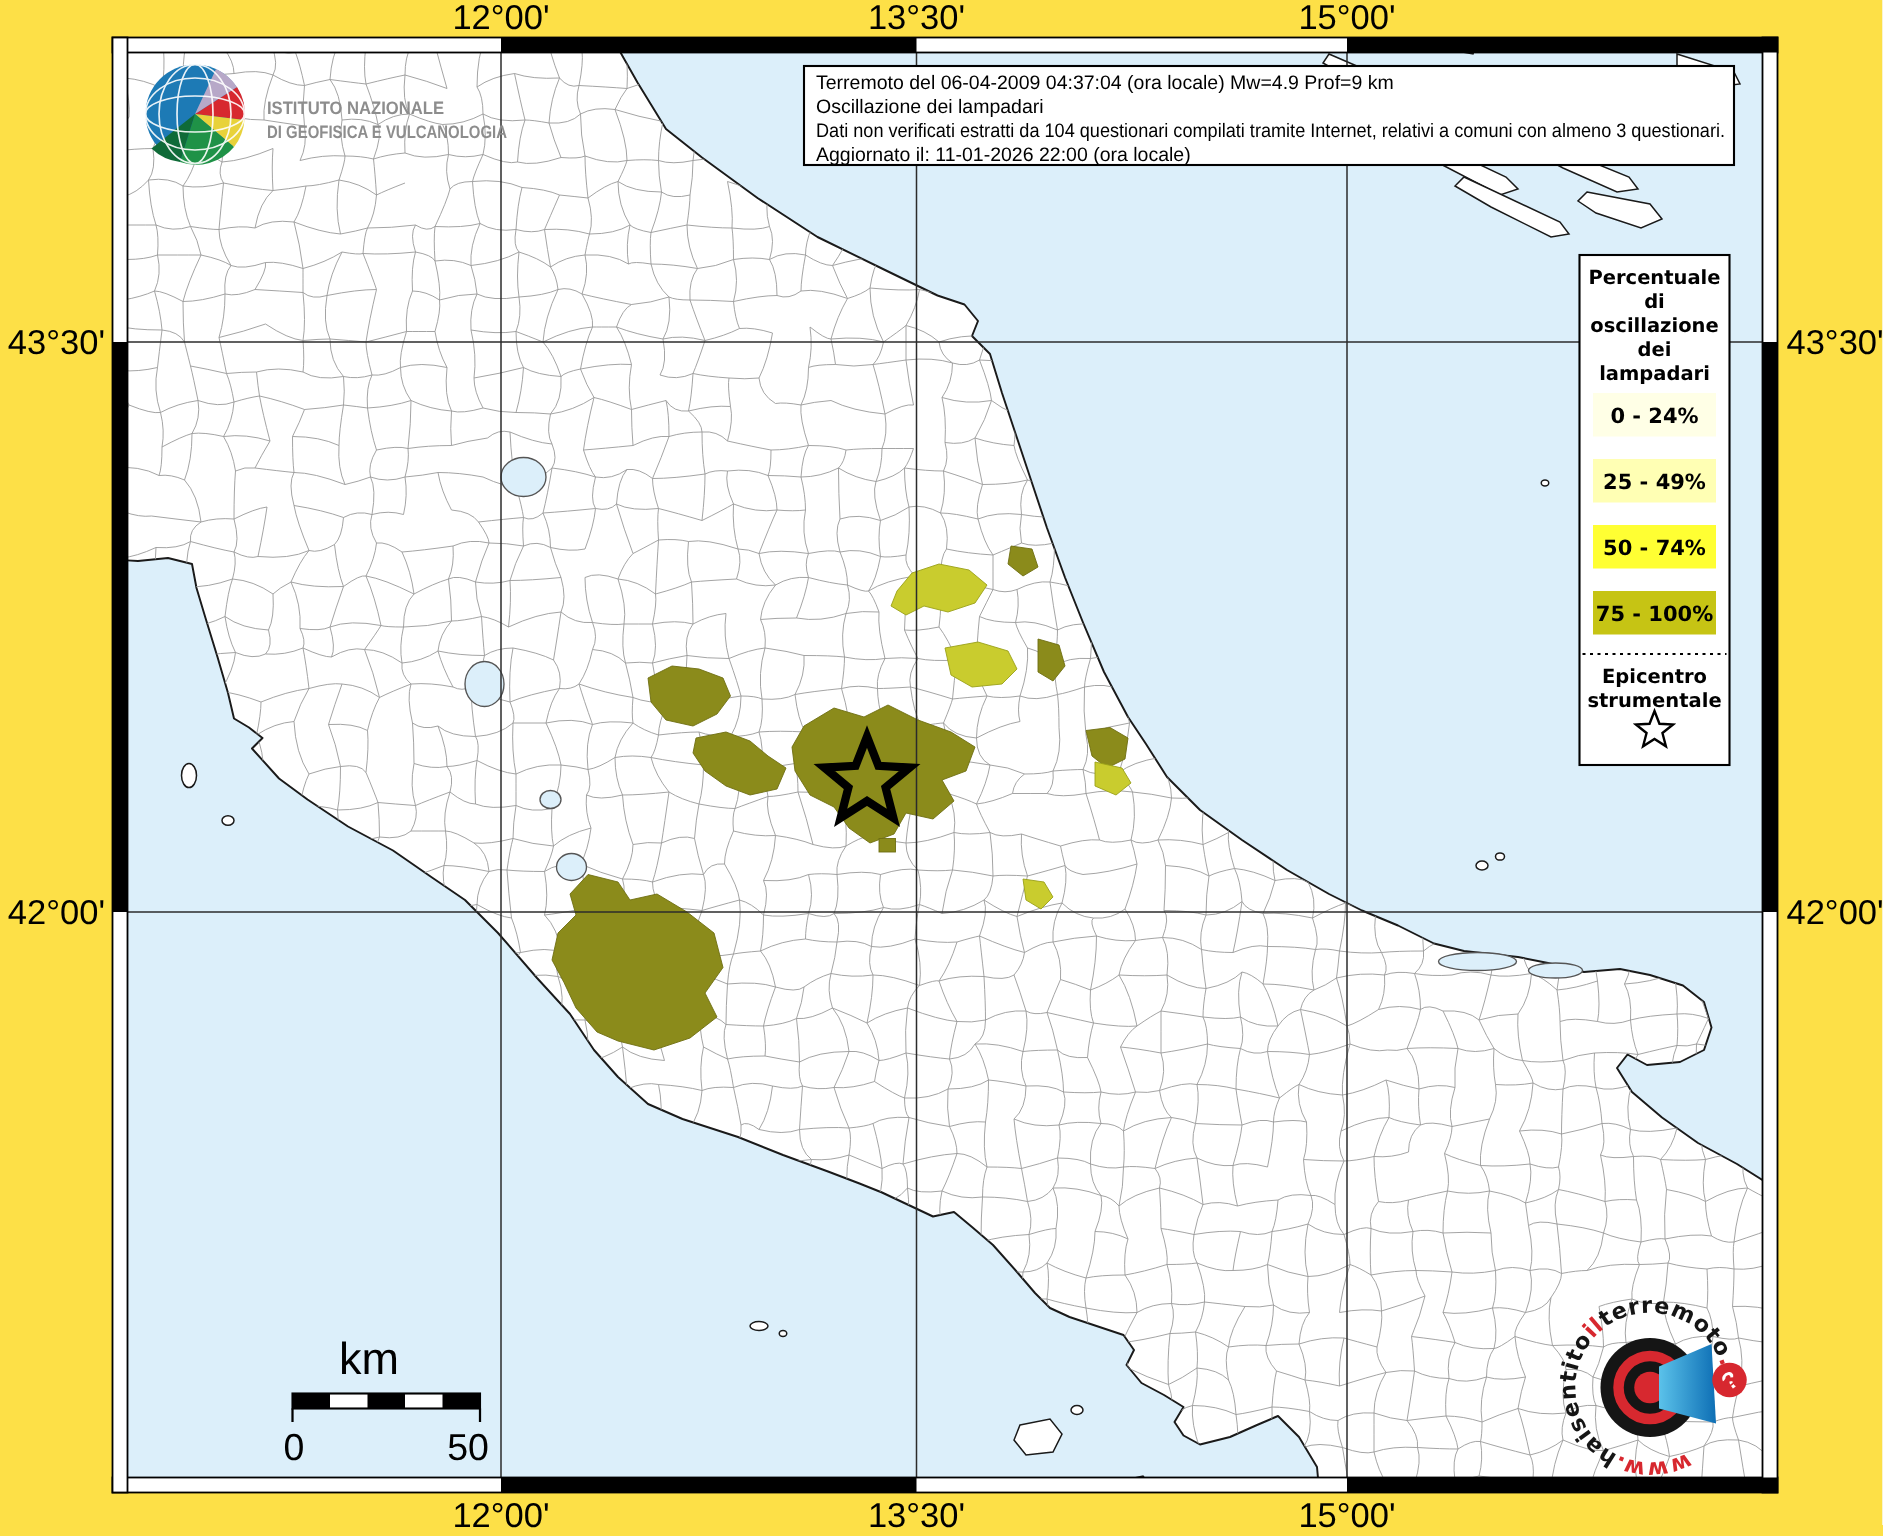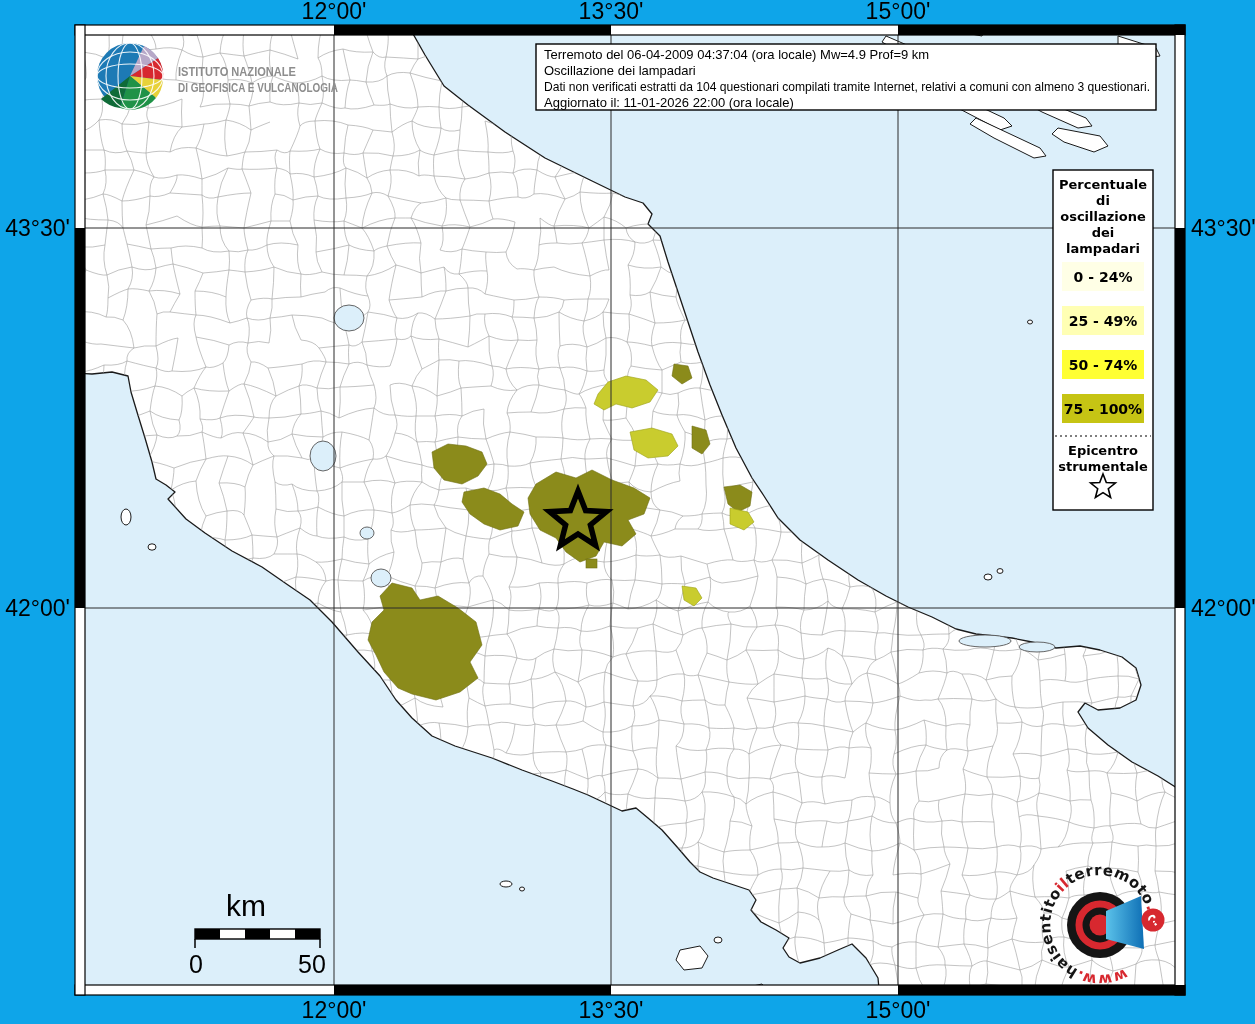--- a/index.html
+++ b/index.html
@@ -3,7 +3,7 @@
 <meta charset="utf-8">
 <style>
   html,body{margin:0;padding:0;background:#fff;}
-  .stage{position:relative;width:1255px;height:1024px;background:#0ea5e9;overflow:hidden;
+  .stage{position:relative;width:1255px;height:1024px;background:#fde047;overflow:hidden;
          font-family:"Liberation Sans",sans-serif;}
   svg text{font-family:"Liberation Sans",sans-serif;}
   .axis-lbl{font-size:23px;fill:#000;}

